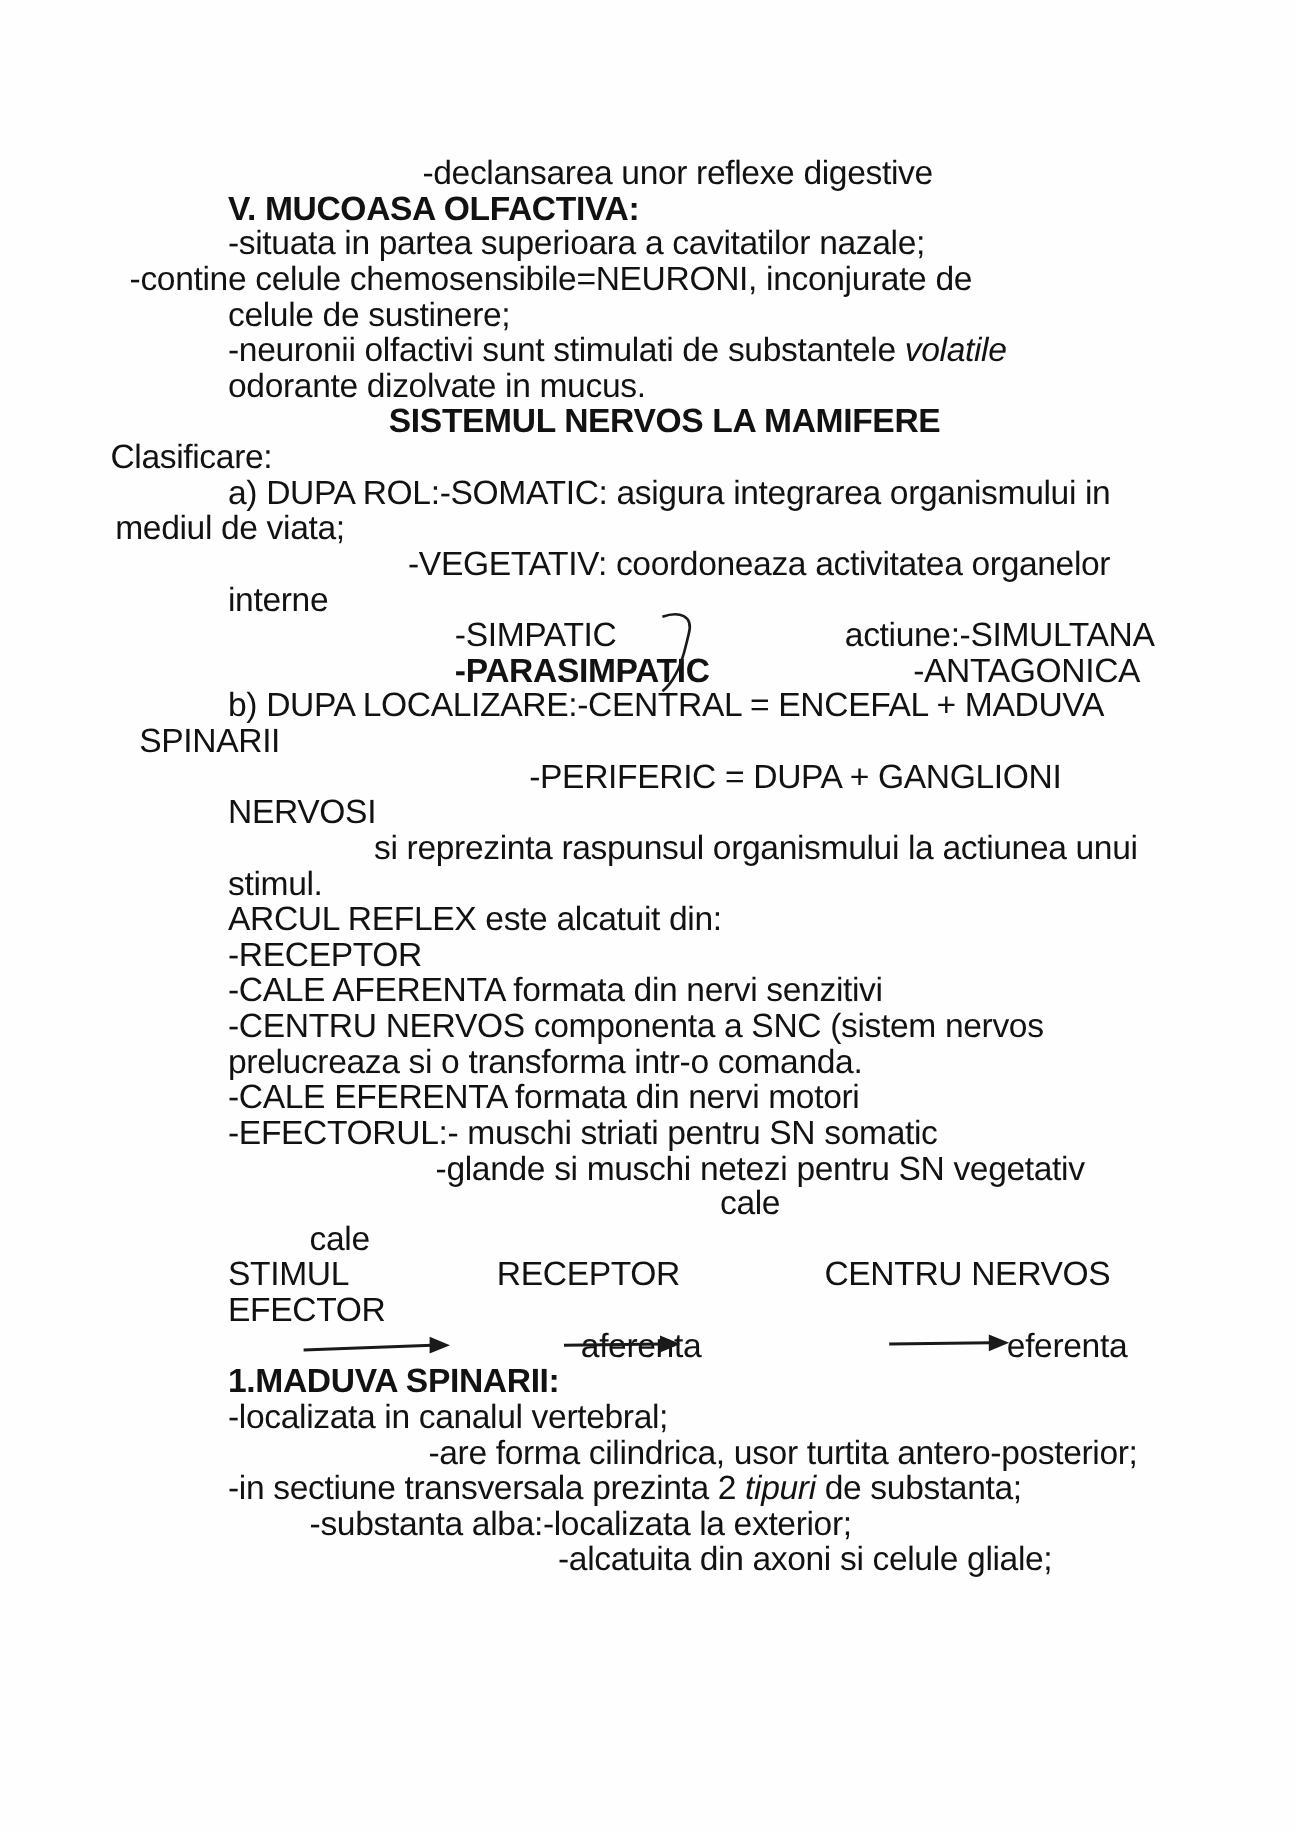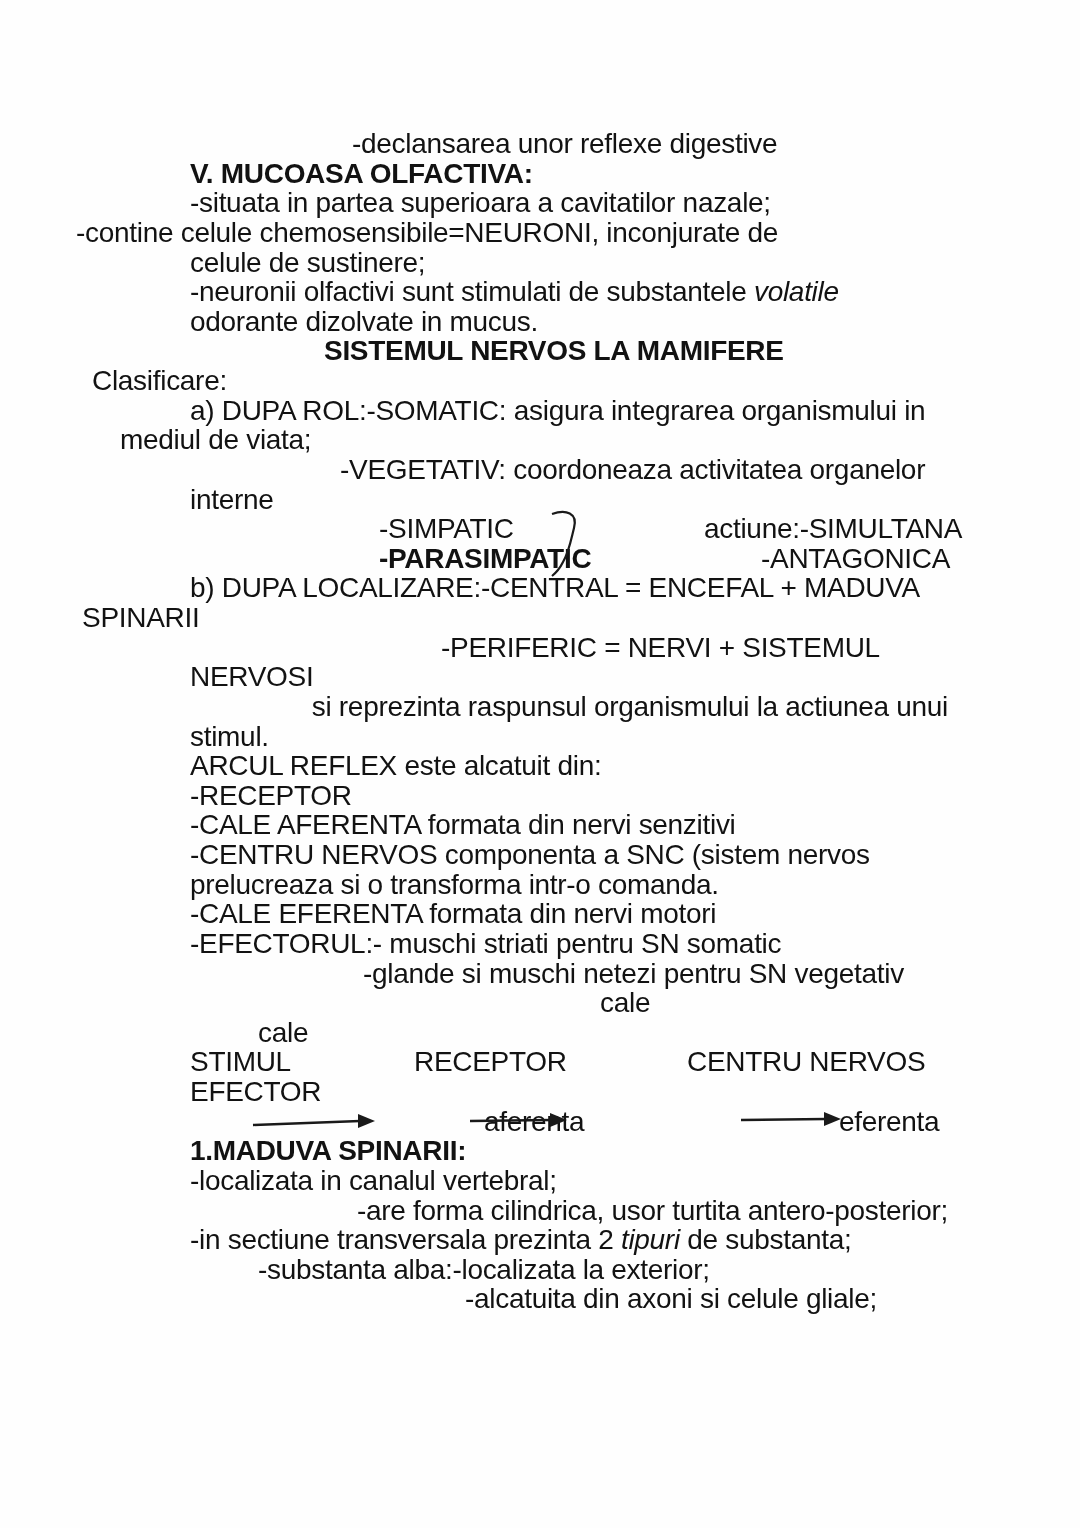--- a/index.html
+++ b/index.html
@@ -62,7 +62,7 @@
       <div class="line" style="padding-left: 352px;"><span>-declansarea unor reflexe digestive</span></div>
       <div class="line" style="padding-left: 190px;"><span class="b">V. MUCOASA OLFACTIVA:</span></div>
       <div class="line" style="padding-left: 190px;"><span>-situata in partea superioara a cavitatilor nazale;</span></div>
-      <div class="line" style="padding-left: 76px;"><span>-contine celule chemosensibile=NEURONI, inconjurate de</span></div>
+      <div class="line" style="padding-left: 108px;"><span>-contine celule chemosensibile=NEURONI, inconjurate de</span></div>
       <div class="line" style="padding-left: 190px;"><span>celule de sustinere;</span></div>
       <div class="line" style="padding-left: 190px;"><span>-neuronii olfactivi sunt stimulati de substantele </span><span class="i">volatile</span></div>
       <div class="line" style="padding-left: 190px;"><span>odorante dizolvate in mucus.</span></div>

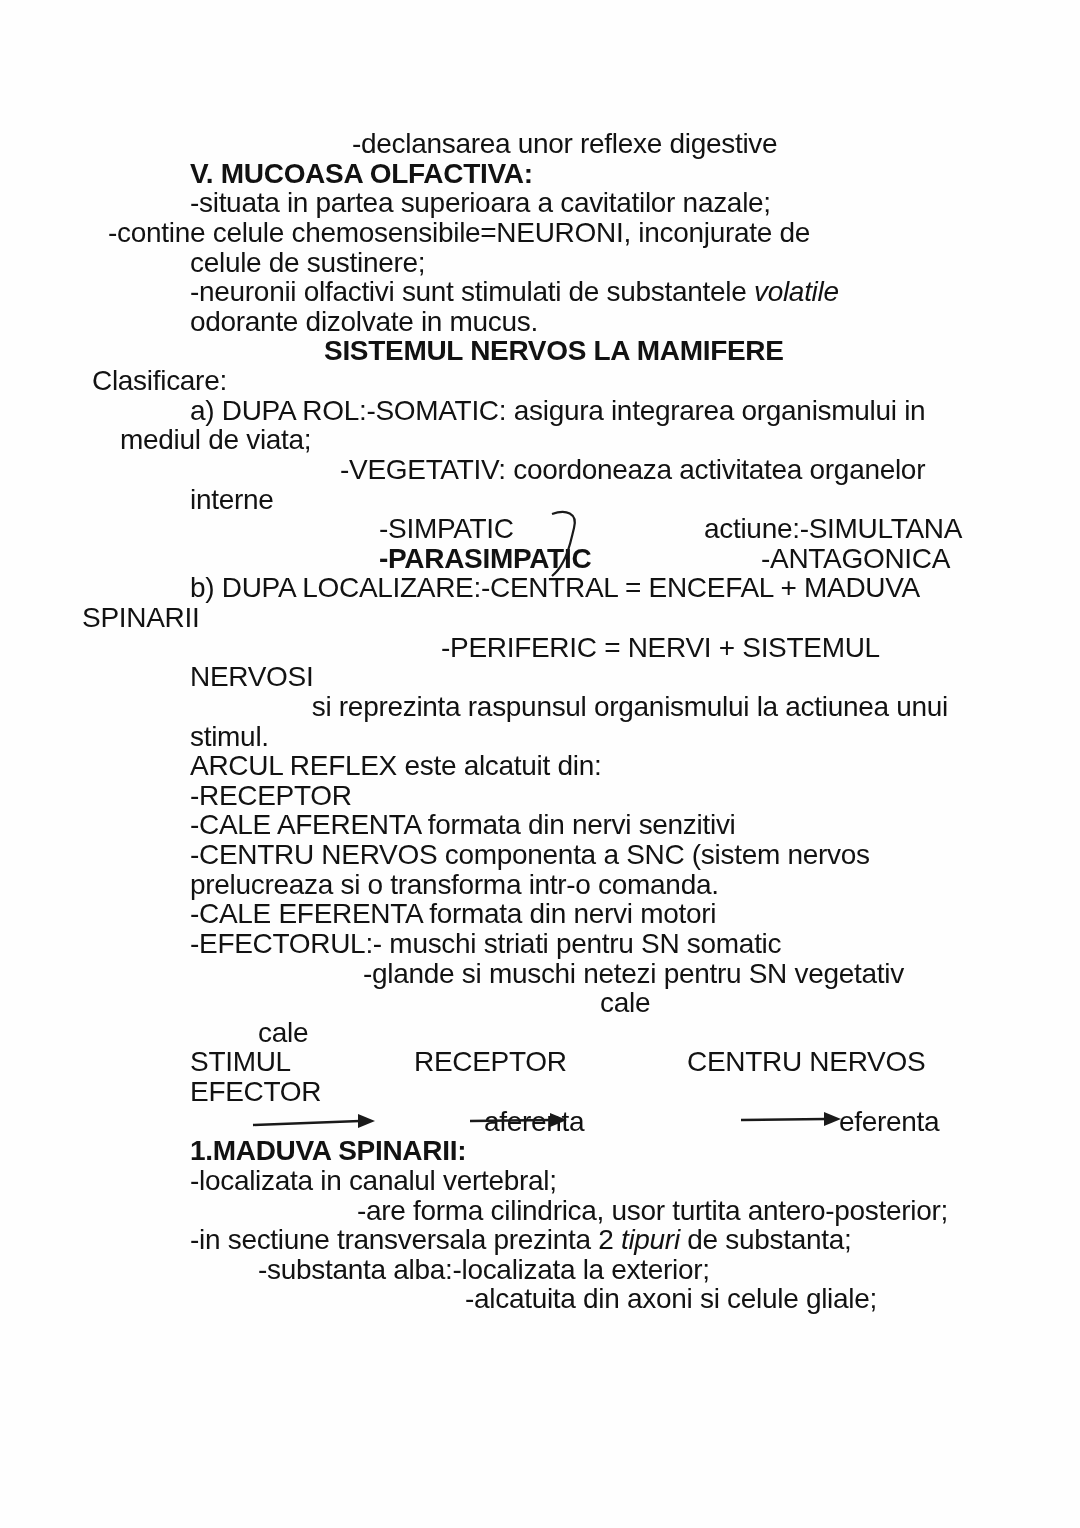--- a/index.html
+++ b/index.html
@@ -69,7 +69,7 @@
       <div class="line" style="padding-left: 324px;"><span class="b">SISTEMUL NERVOS LA MAMIFERE</span></div>
       <div class="line" style="padding-left: 92px;"><span>Clasificare:</span></div>
       <div class="line" style="padding-left: 190px;"><span>a) DUPA ROL:-SOMATIC: asigura integrarea organismului in</span></div>
-      <div class="line" style="padding-left: 120px;"><span>mediul de viata;</span></div>
+      <div class="line" style="padding-left: 96px;"><span>mediul de viata;</span></div>
       <div class="line" style="padding-left: 340px;"><span>-VEGETATIV: coordoneaza activitatea organelor</span></div>
       <div class="line" style="padding-left: 190px;"><span>interne</span></div>
       <div class="line"><span class="abs" style="left: 379px;">-SIMPATIC</span><span class="abs" style="left: 656px; margin-left: 48px;">actiune:-SIMULTANA</span></div>

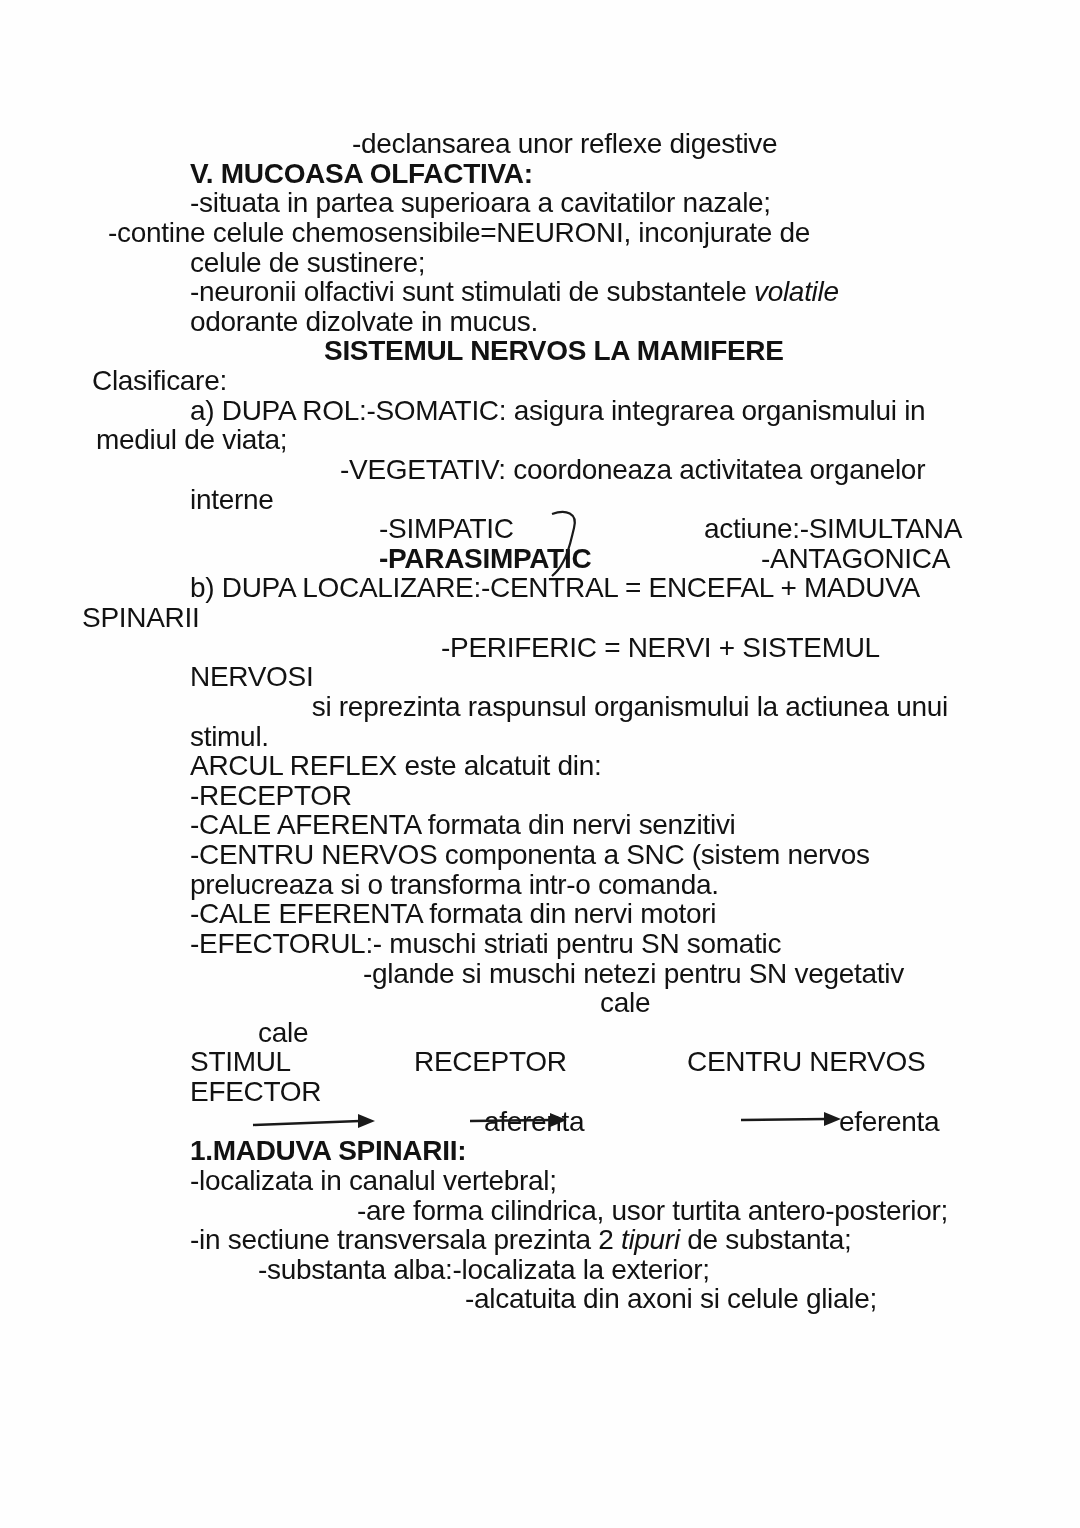--- a/index.html
+++ b/index.html
@@ -75,7 +75,7 @@
       <div class="line"><span class="abs" style="left: 379px;">-SIMPATIC</span><span class="abs" style="left: 656px; margin-left: 48px;">actiune:-SIMULTANA</span></div>
       <div class="line"><span class="abs" style="left: 379px; font-weight: bold;">-PARASIMPATIC</span><span class="abs" style="left: 761px;">-ANTAGONICA</span></div>
       <div class="line" style="padding-left: 190px;"><span>b) DUPA LOCALIZARE:-CENTRAL = ENCEFAL + MADUVA</span></div>
-      <div class="line" style="padding-left: 82px;"><span>SPINARII</span></div>
+      <div class="line" style="padding-left: 116px;"><span>SPINARII</span></div>
       <div class="line" style="padding-left: 441px;"><span>-PERIFERIC = NERVI + SISTEMUL</span></div>
       <div class="line" style="padding-left: 190px;"><span>NERVOSI</span></div>
       <div class="line" style="padding-left: 190px; text-align: right;"><span>si reprezinta raspunsul organismului la actiunea unui</span></div>

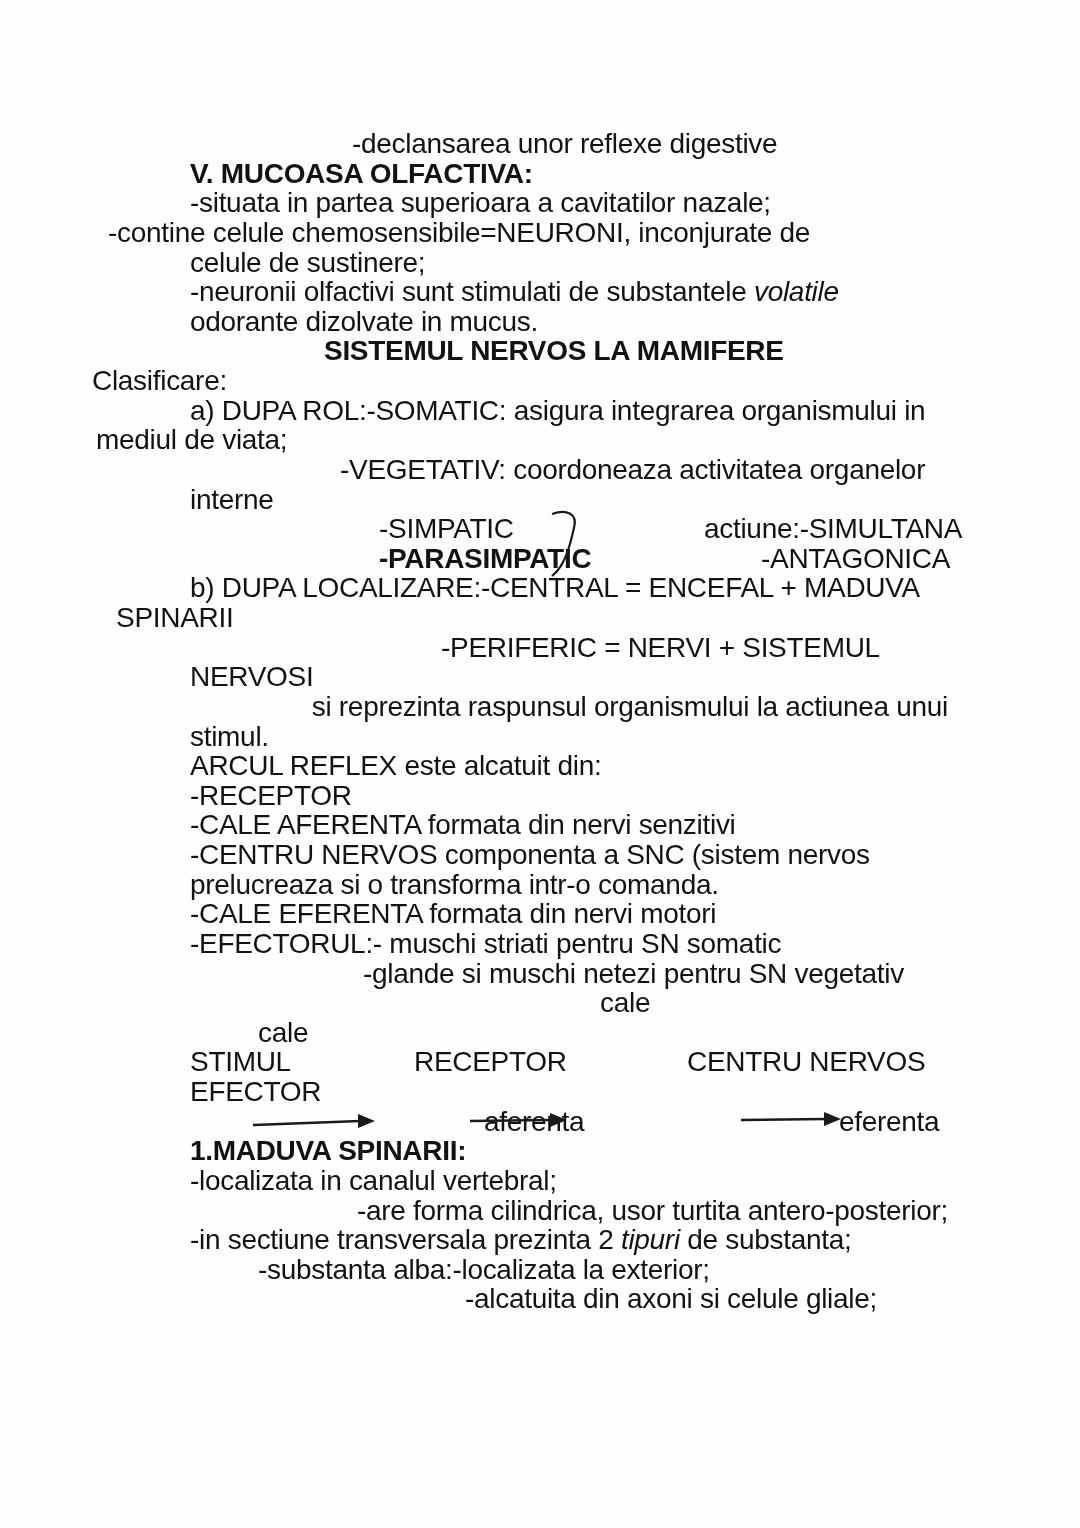--- a/index.html
+++ b/index.html
@@ -76,7 +76,7 @@
       <div class="line"><span class="abs" style="left: 379px; font-weight: bold;">-PARASIMPATIC</span><span class="abs" style="left: 761px;">-ANTAGONICA</span></div>
       <div class="line" style="padding-left: 190px;"><span>b) DUPA LOCALIZARE:-CENTRAL = ENCEFAL + MADUVA</span></div>
       <div class="line" style="padding-left: 116px;"><span>SPINARII</span></div>
-      <div class="line" style="padding-left: 441px;"><span>-PERIFERIC = NERVI + SISTEMUL</span></div>
+      <div class="line" style="padding-left: 441px;"><span>-PERIFERIC = DUPA + GANGLIONI</span></div>
       <div class="line" style="padding-left: 190px;"><span>NERVOSI</span></div>
       <div class="line" style="padding-left: 190px; text-align: right;"><span>si reprezinta raspunsul organismului la actiunea unui</span></div>
       <div class="line" style="padding-left: 190px;"><span>stimul.</span></div>

